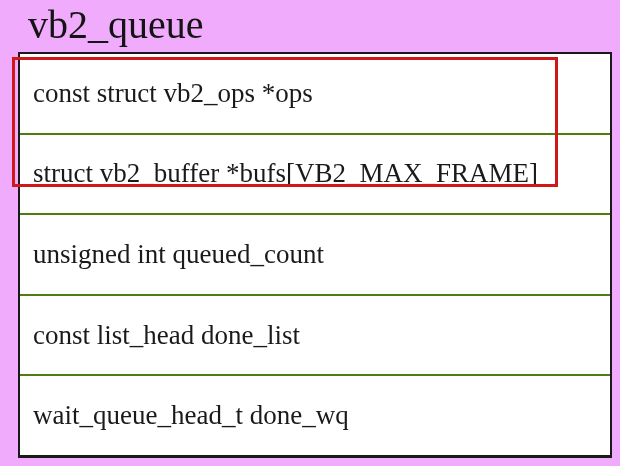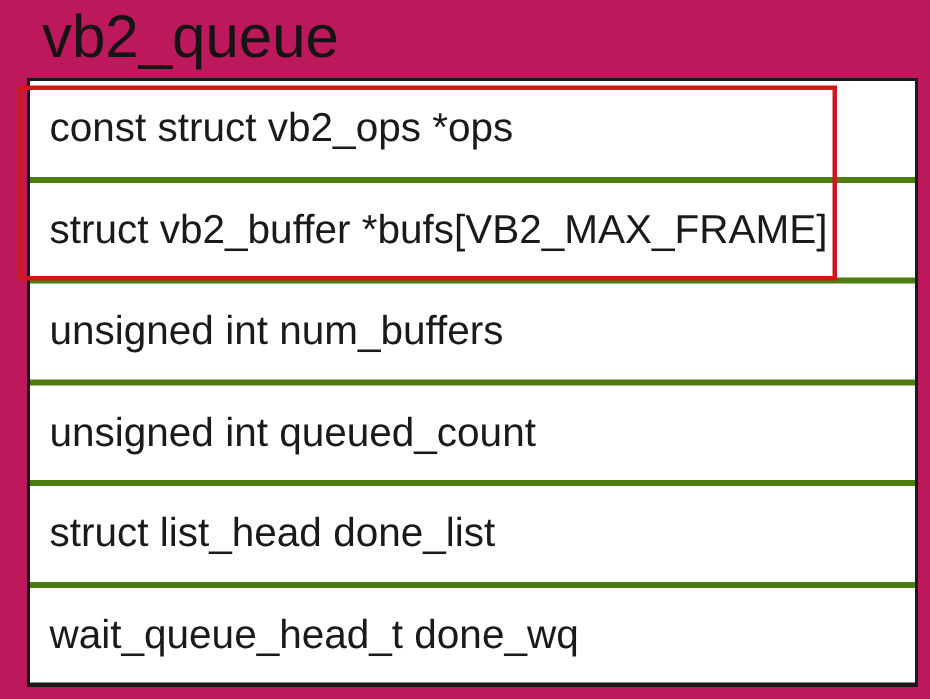--- a/index.html
+++ b/index.html
@@ -11,9 +11,9 @@
     position: relative;
     width: 620px;
     height: 466px;
-    background: #be185d;
+    background: #f0abfc;
     overflow: hidden;
-    font-family: Liberation Sans, sans-serif;
+    font-family: Liberation Serif, serif;
   }
   .title {
     position: absolute;

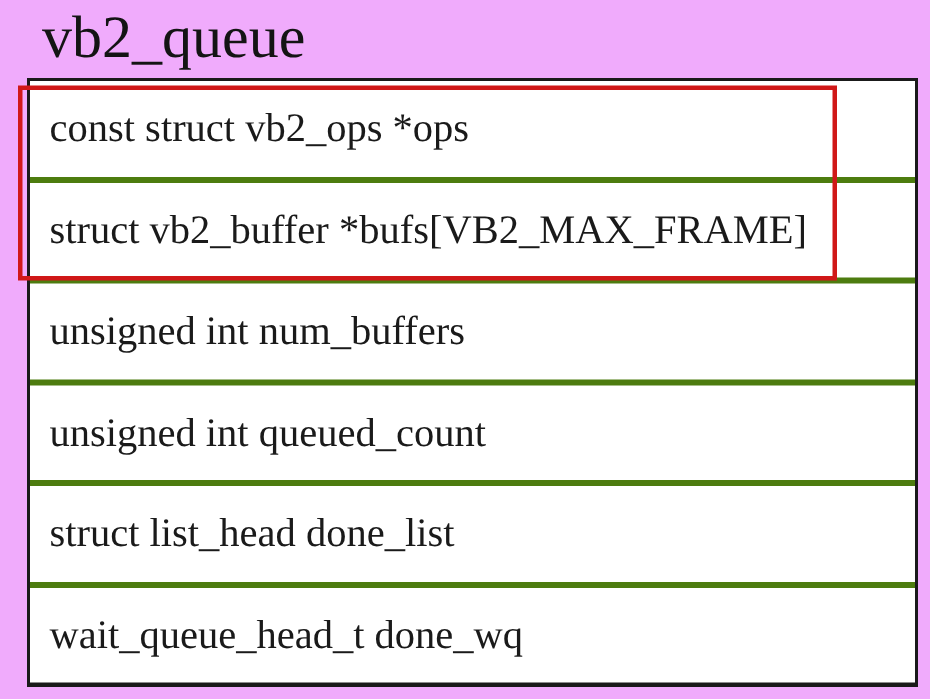--- a/index.html
+++ b/index.html
@@ -45,7 +45,7 @@
     display: flex;
     align-items: center;
     box-sizing: border-box;
-    border-bottom: 4px solid #4d7c0f;
+    border-bottom: 2px solid #4d7c0f;
     padding-left: 13px;
   }
   .struct-row:last-child {

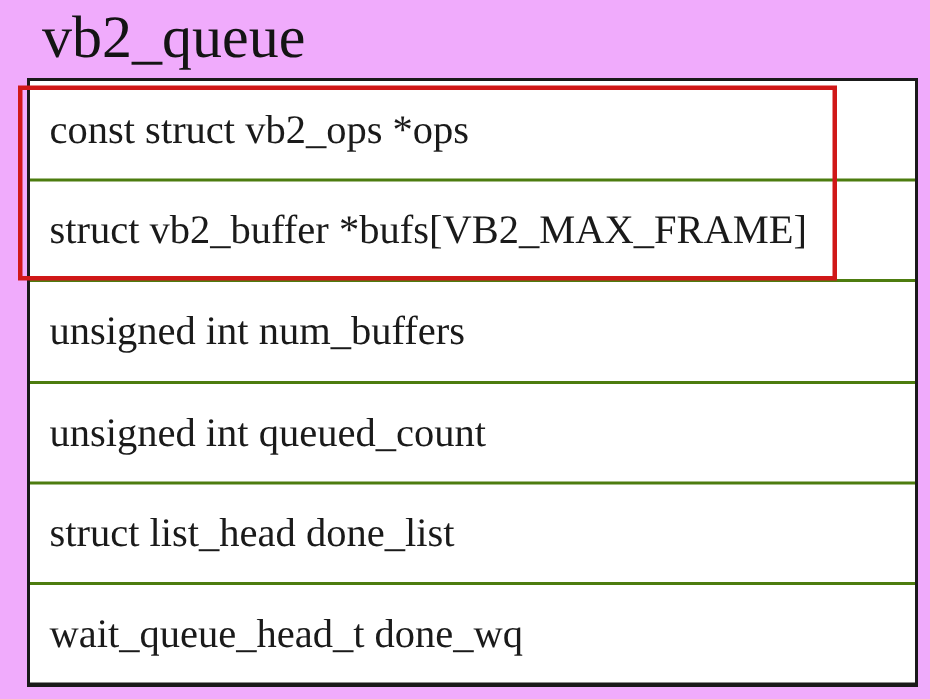--- a/index.html
+++ b/index.html
@@ -85,9 +85,6 @@
         <span>struct vb2_buffer *bufs[VB2_MAX_FRAME]</span>
       </div>
       <div class="struct-row">
-        <span>unsigned int num_buffers</span>
-      </div>
-      <div class="struct-row">
         <span>unsigned int queued_count</span>
       </div>
       <div class="struct-row">

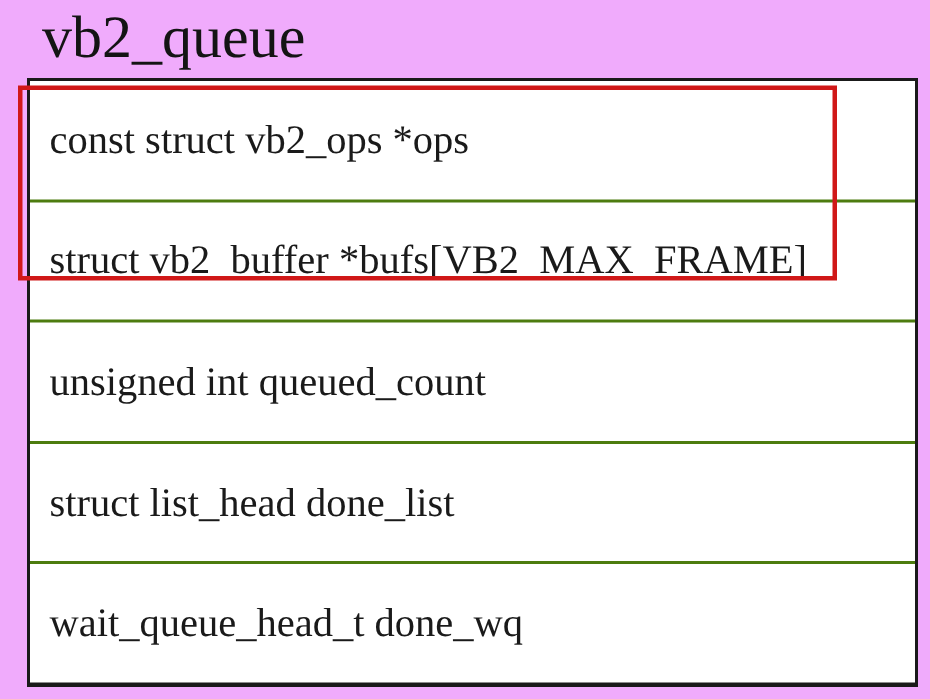--- a/index.html
+++ b/index.html
@@ -88,7 +88,7 @@
         <span>unsigned int queued_count</span>
       </div>
       <div class="struct-row">
-        <span>struct list_head done_list</span>
+        <span>const list_head done_list</span>
       </div>
       <div class="struct-row">
         <span>wait_queue_head_t done_wq</span>

